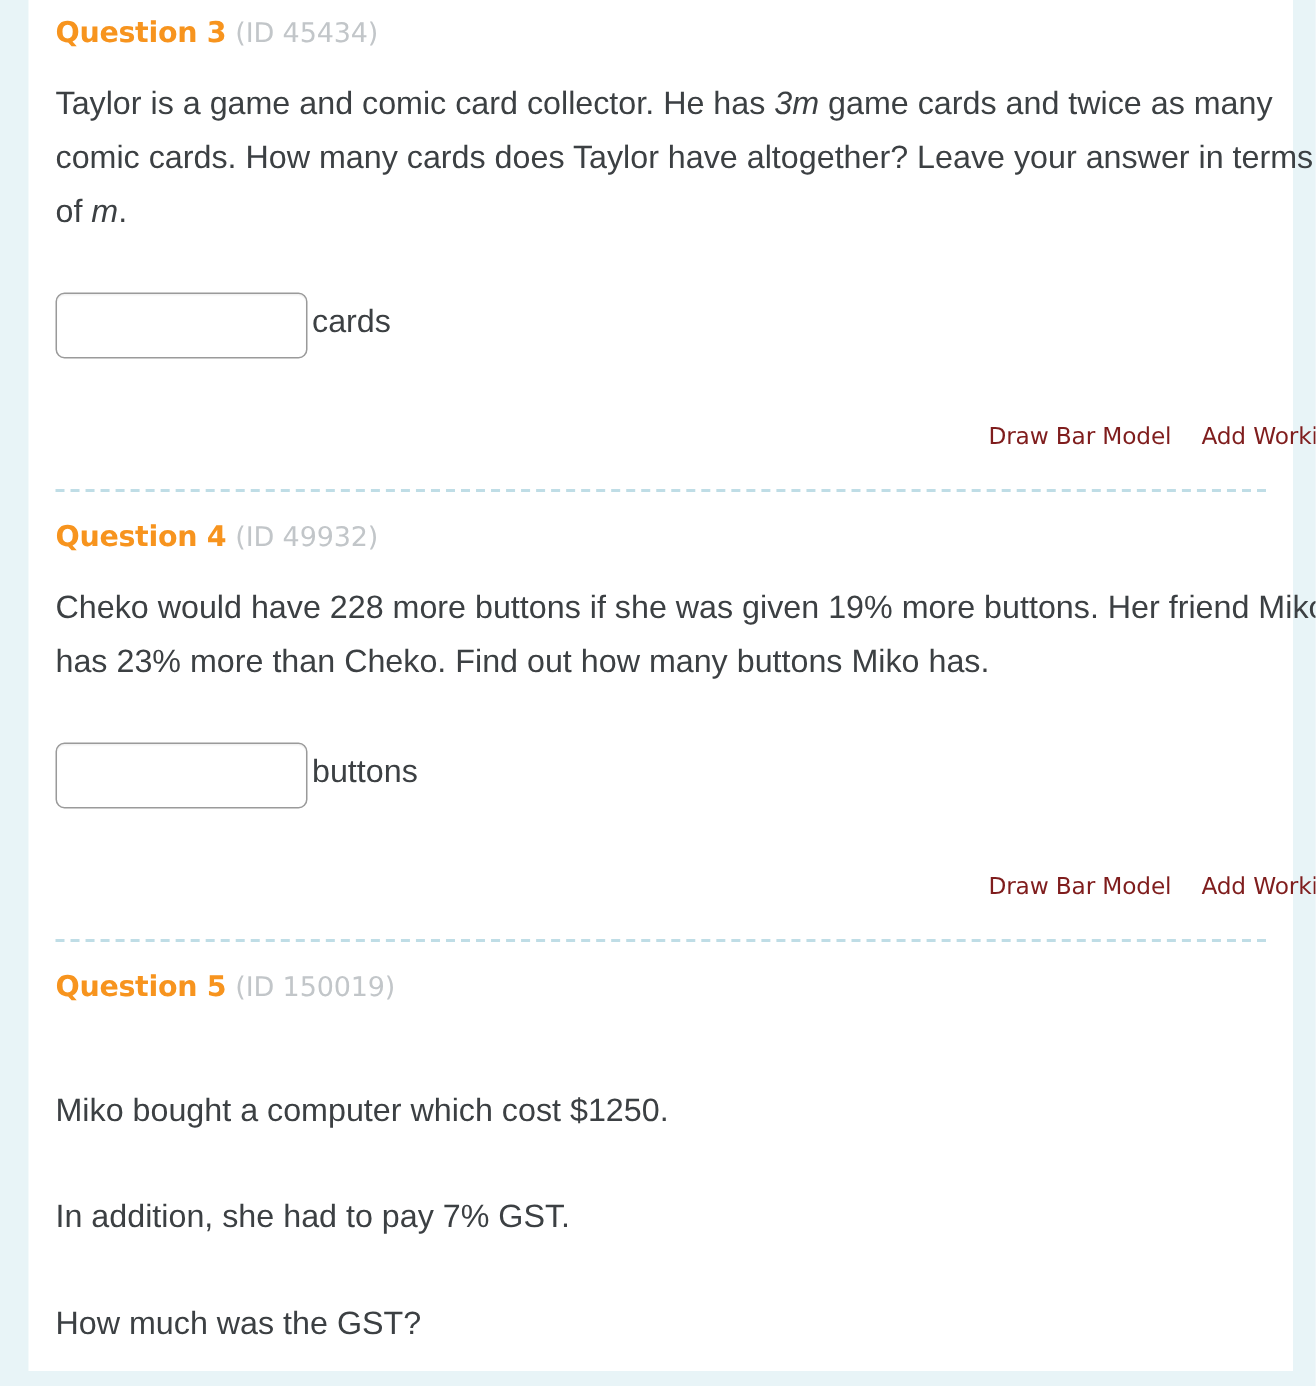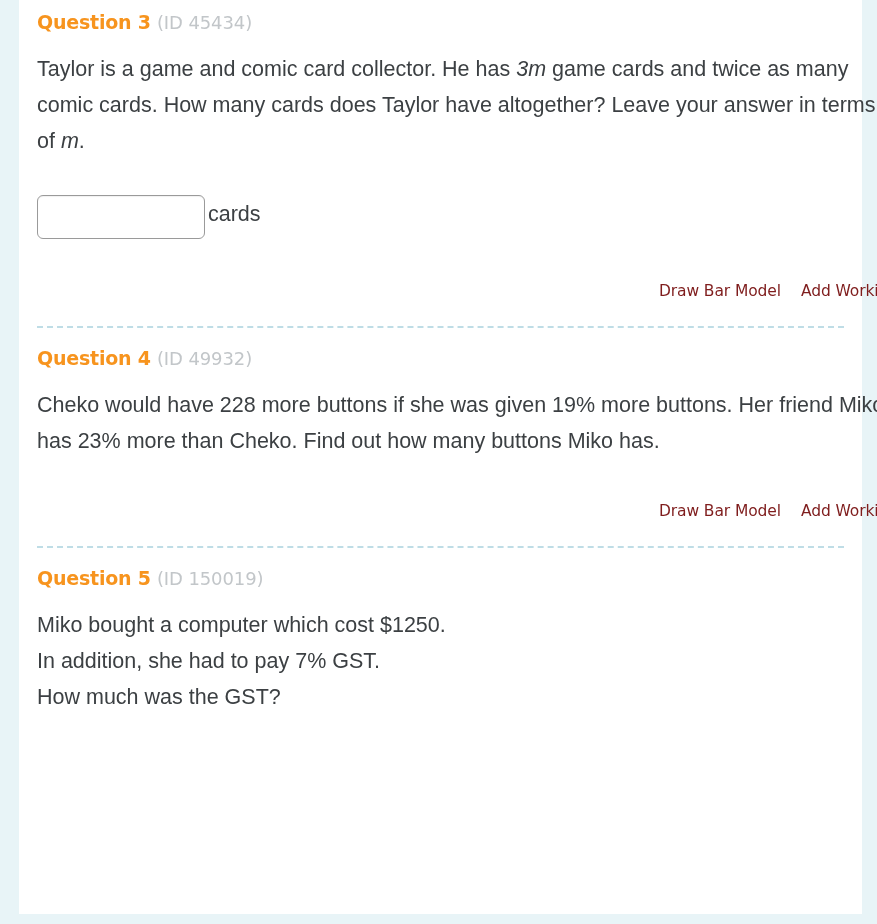--- a/index.html
+++ b/index.html
@@ -167,6 +167,10 @@
         <span class="q-title">Question 4</span><span class="q-id">(ID 49932)</span>
       </div>
       <p class="q-body wrapped">Cheko would have 228 more buttons if she was given 19% more buttons. Her friend Miko has 23% more than Cheko. Find out how many buttons Miko has.</p>
+      <div class="answer-row">
+        <input class="answer-input" type="text" placeholder="" style="">
+        <span class="answer-unit">buttons</span>
+      </div>
       <div class="q-actions">
         <span class="action-link">Draw Bar Model</span>
         <span class="action-link">Add Working</span>

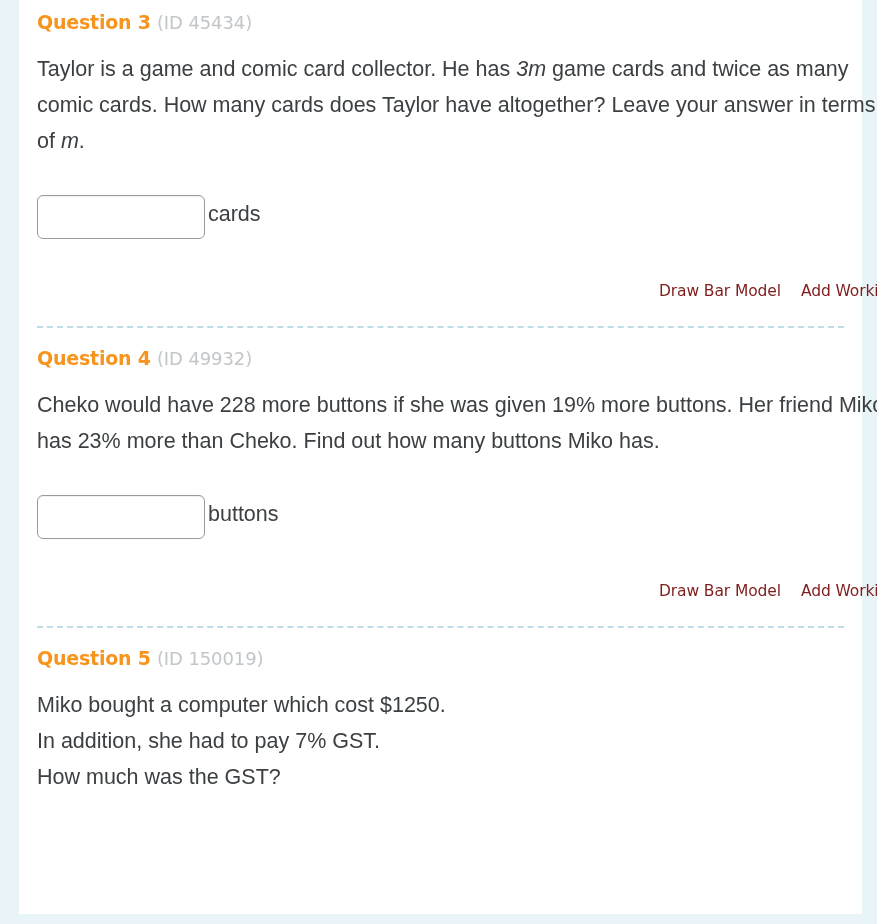--- a/index.html
+++ b/index.html
@@ -137,6 +137,7 @@
     line-height: 36px;
     color: #3c4043;
     white-space: nowrap;
+    margin-top: 35px;
   }
 </style>
 </head>

